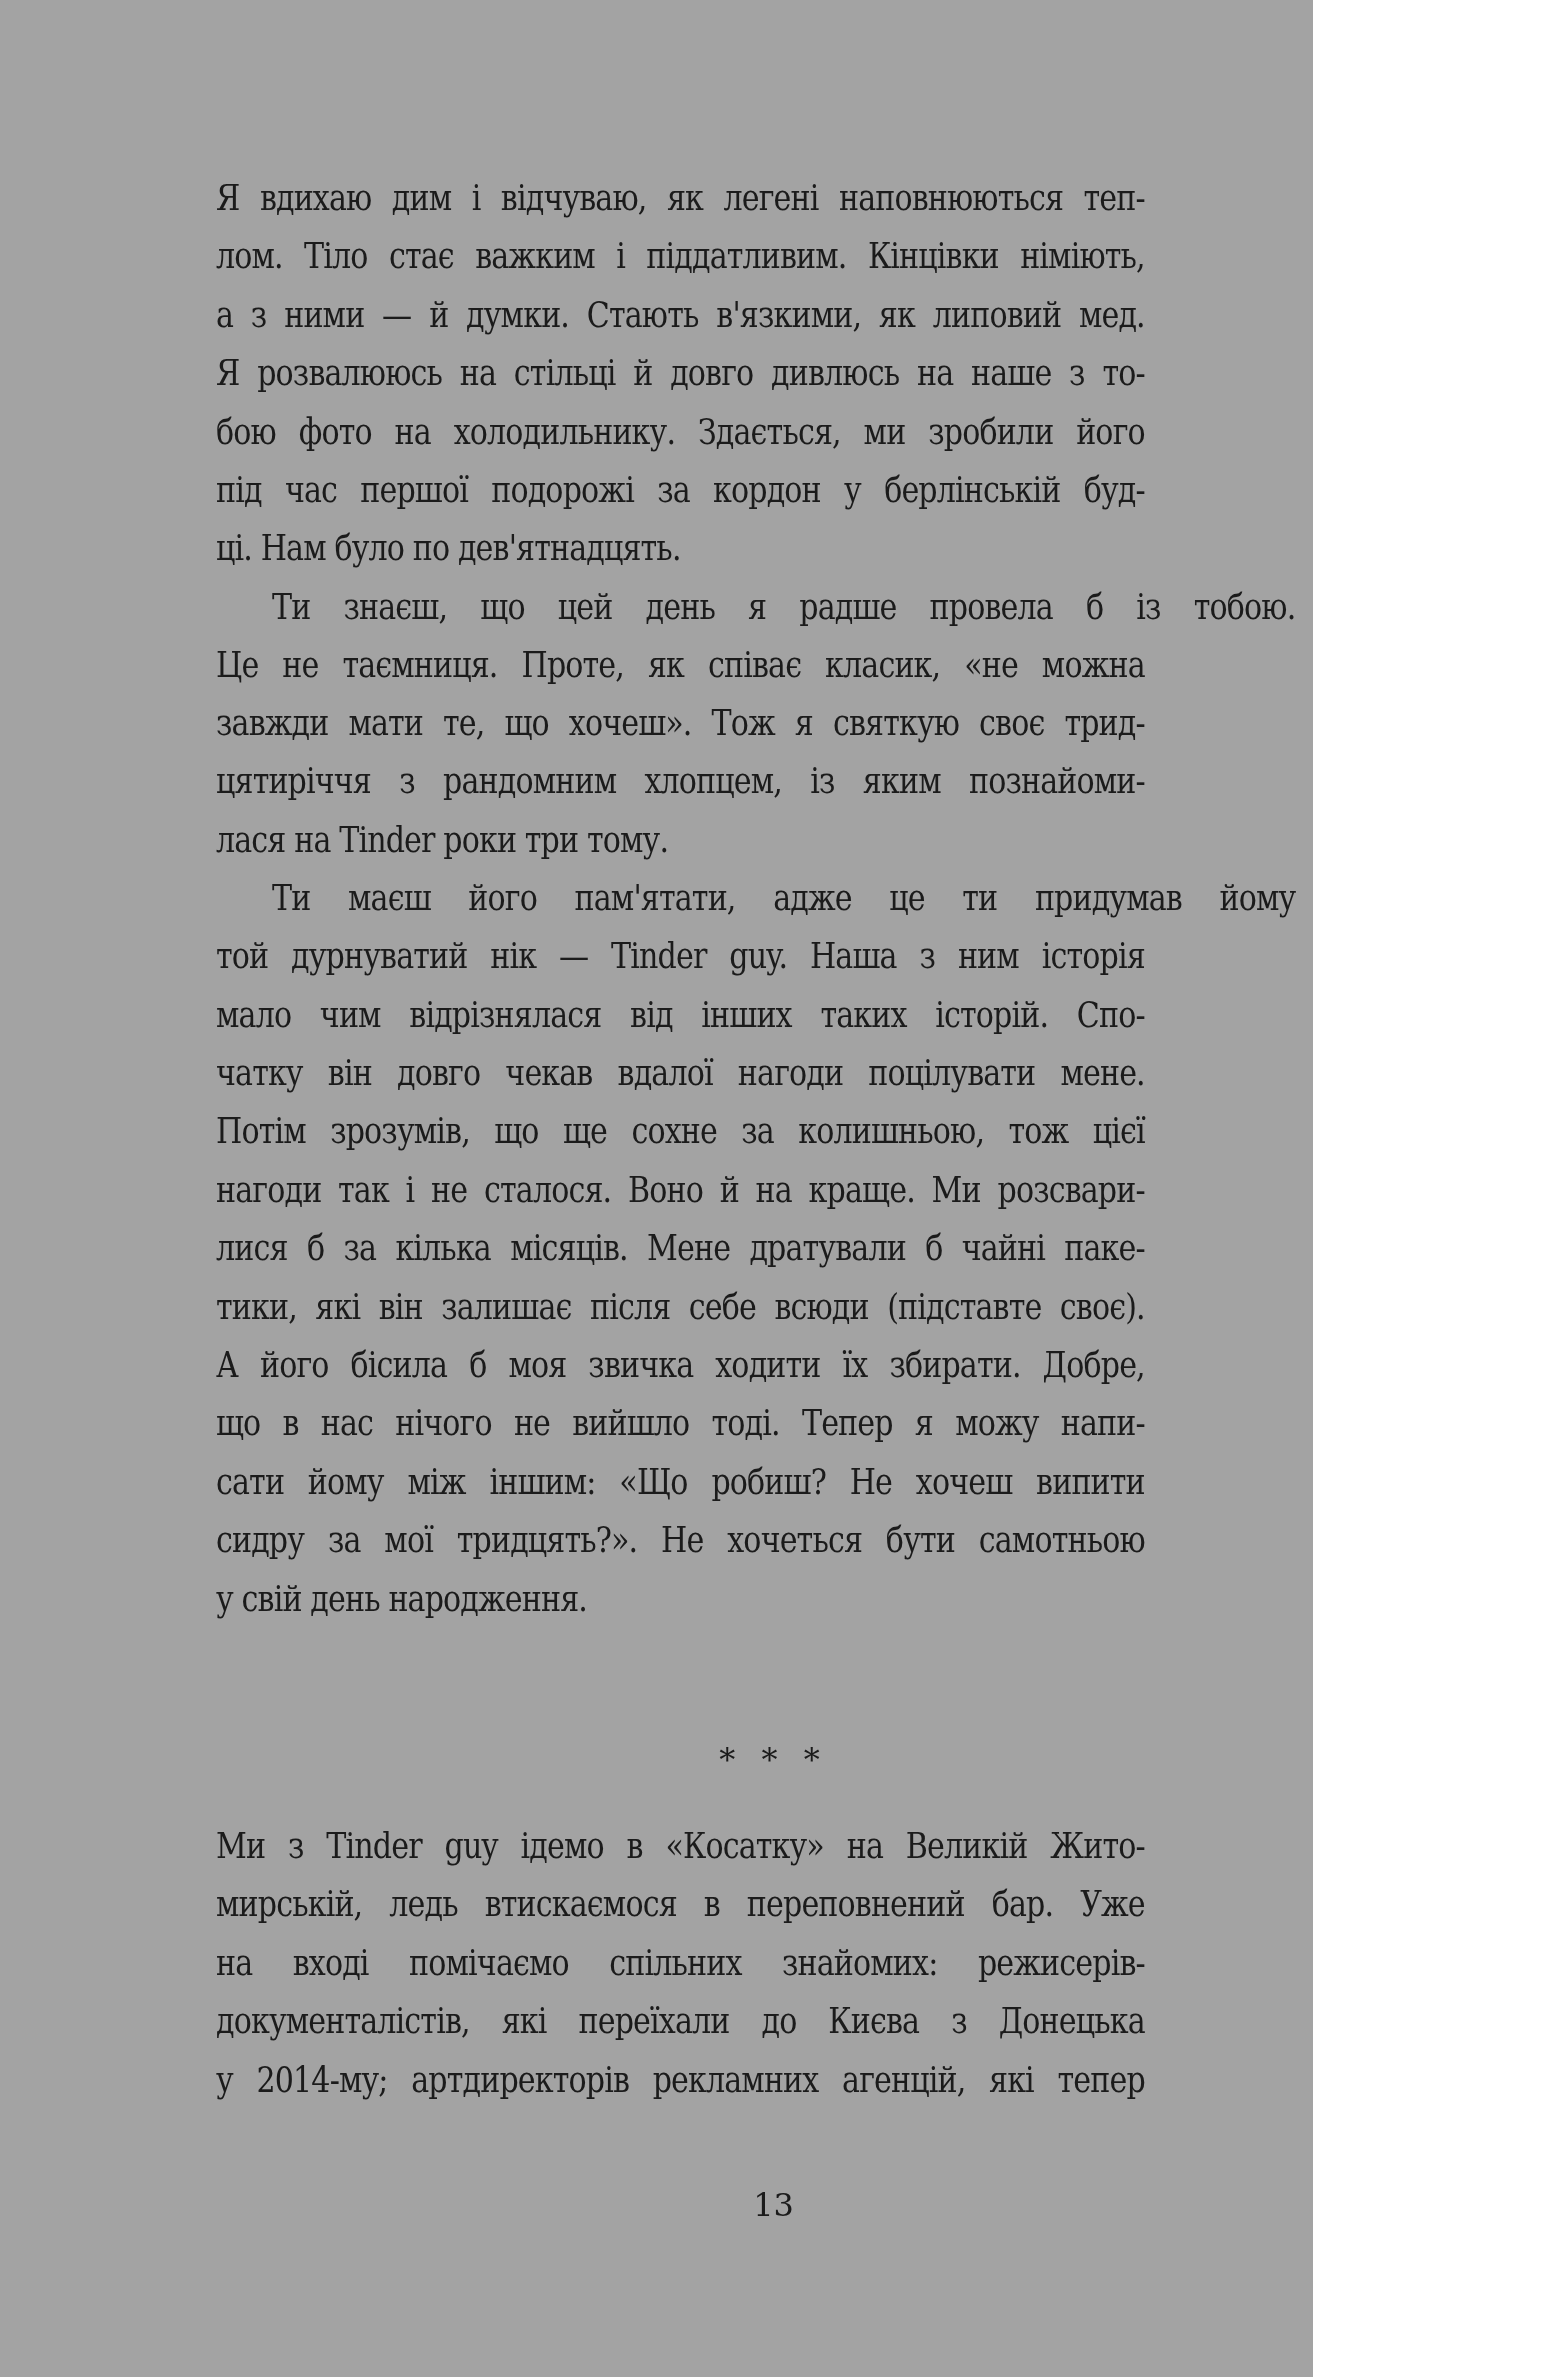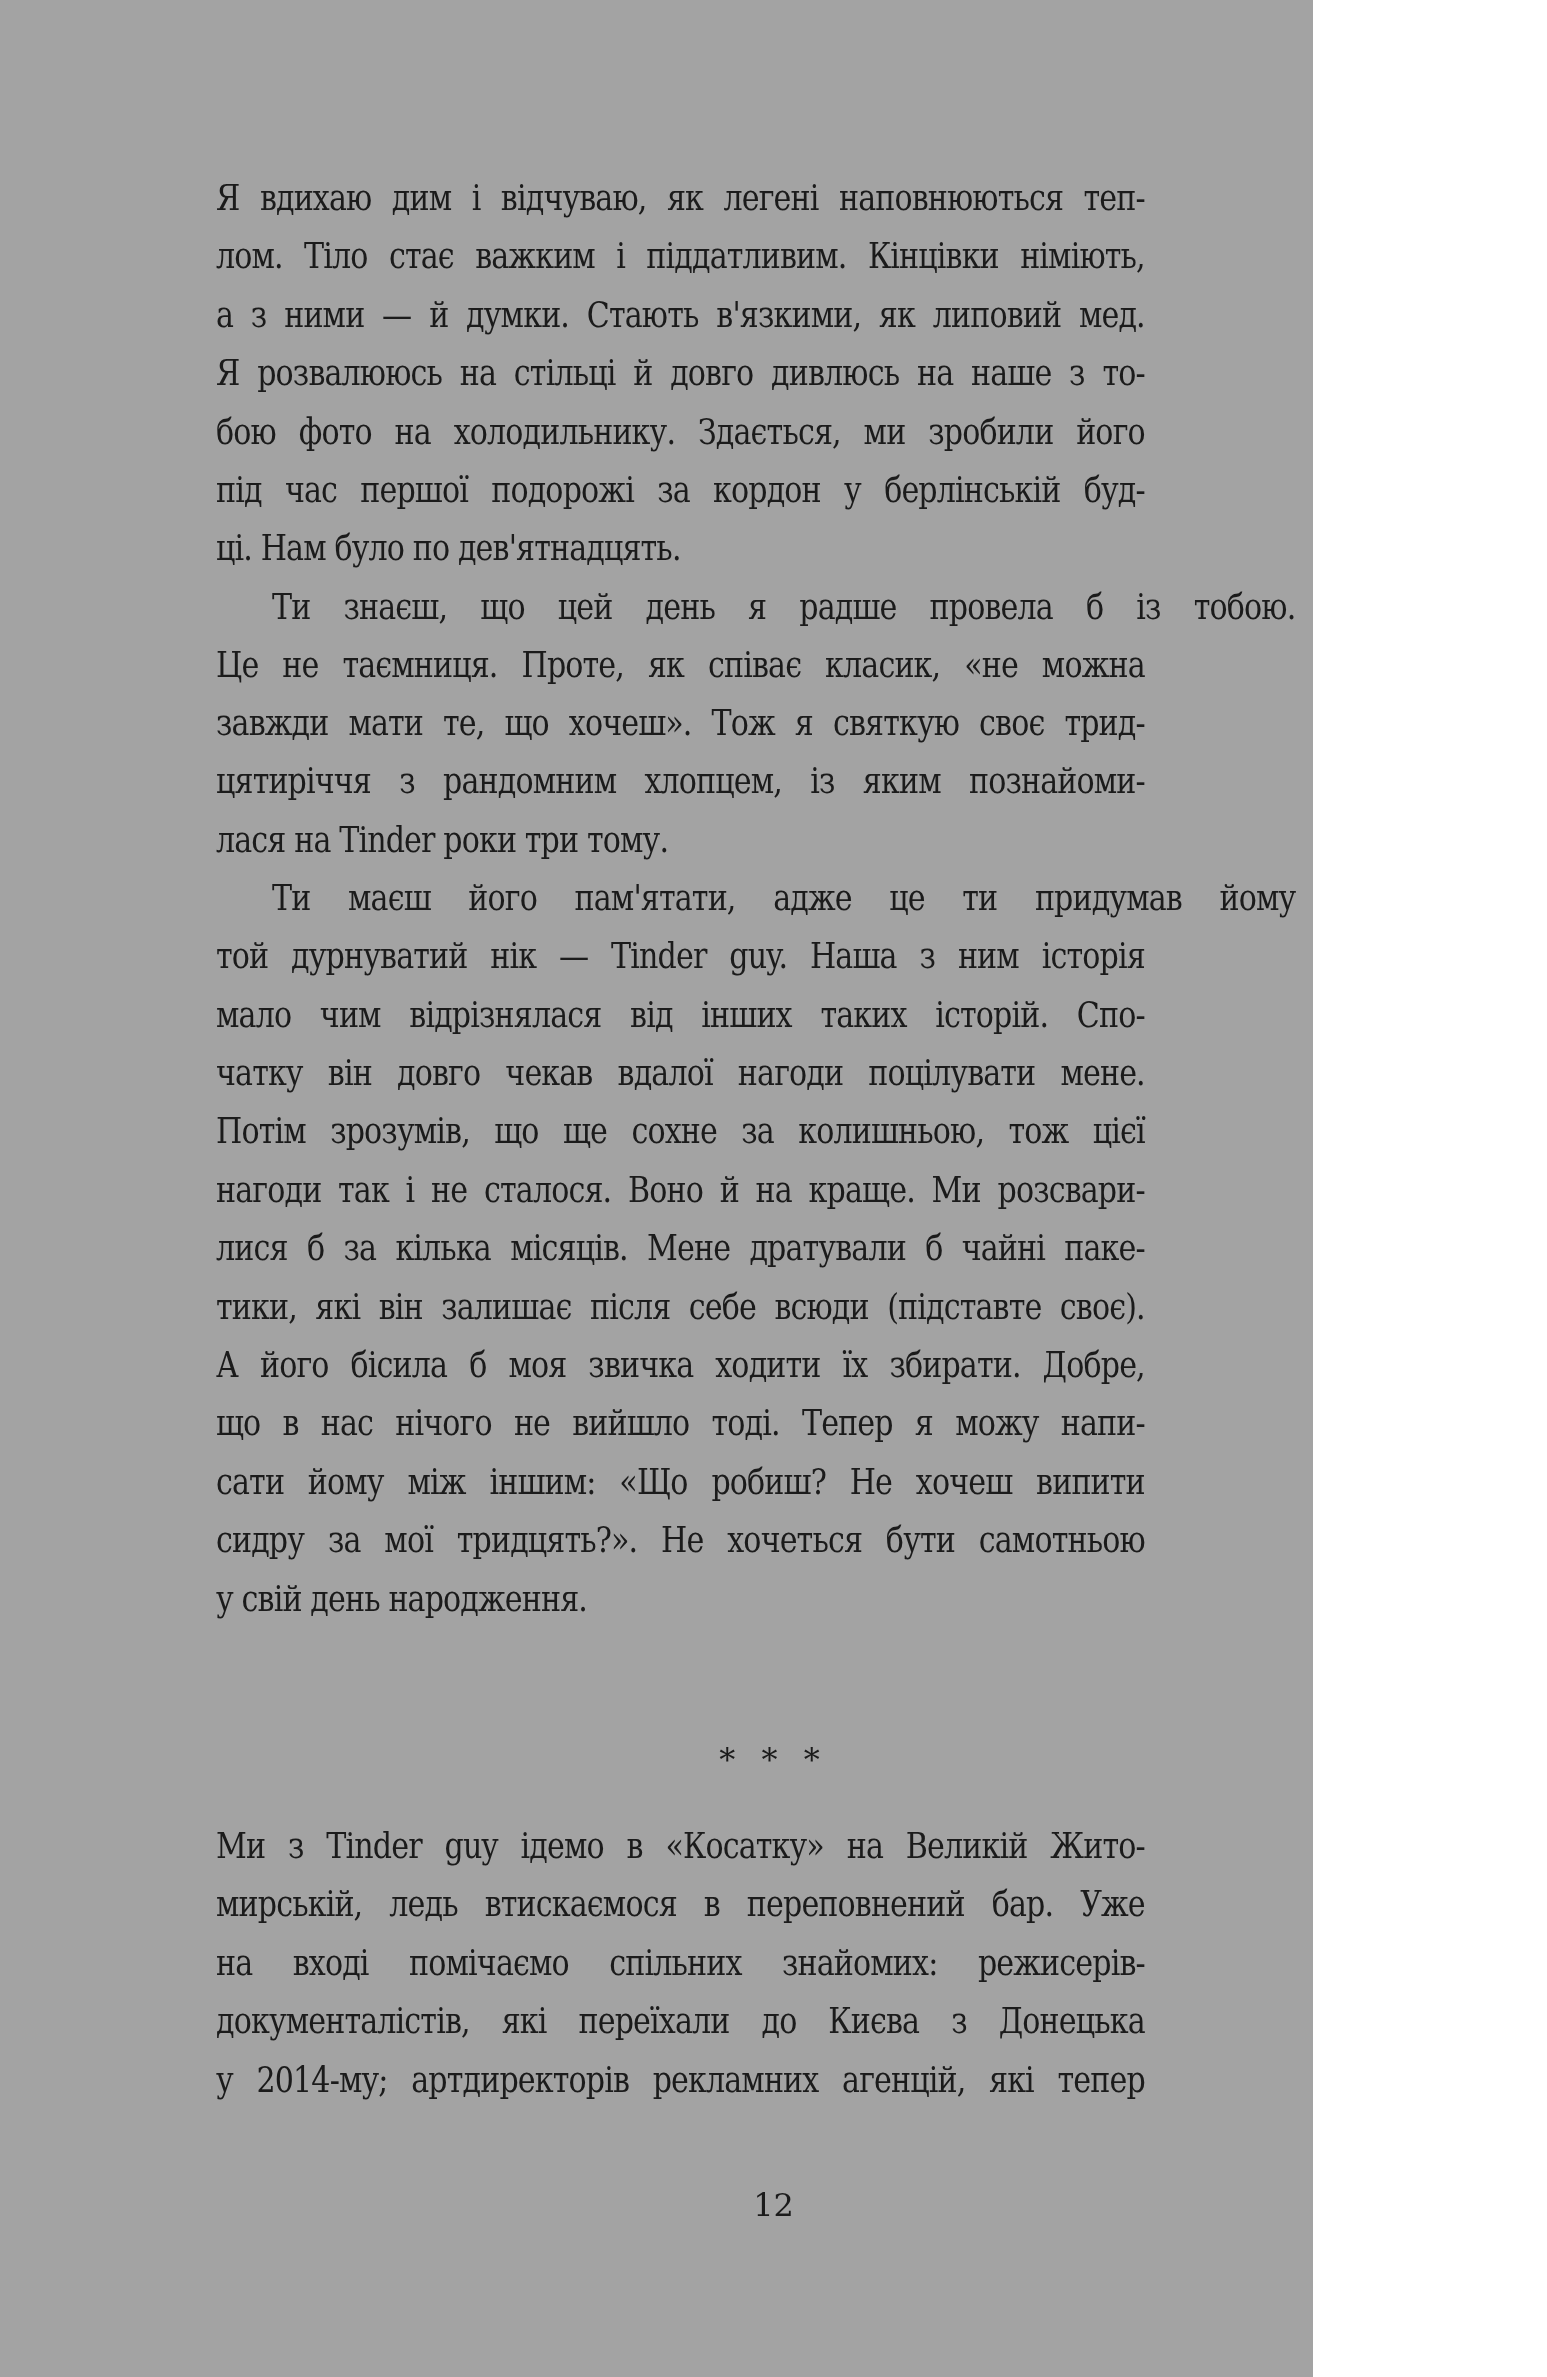--- a/index.html
+++ b/index.html
@@ -69,7 +69,7 @@
     <div class="line" style="top:234px;">у 2014-му; артдиректорів рекламних агенцій, які тепер</div>
   </div>
 
-  <div class="page-number">12</div>
+  <div class="page-number">13</div>
 </div>
 
 

